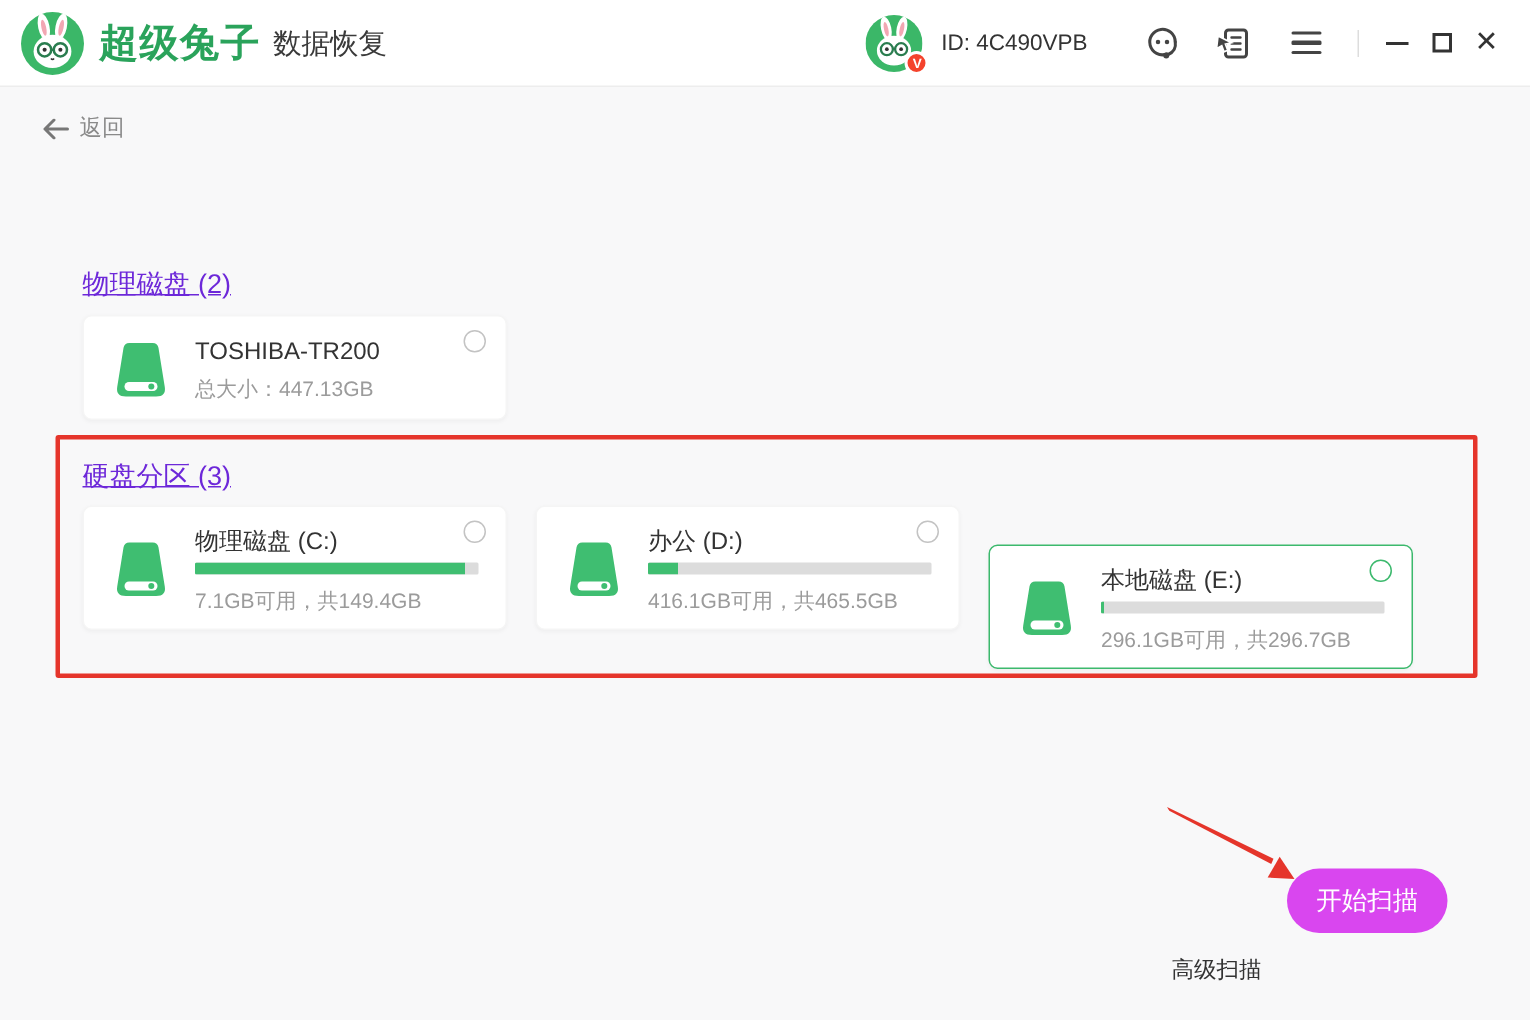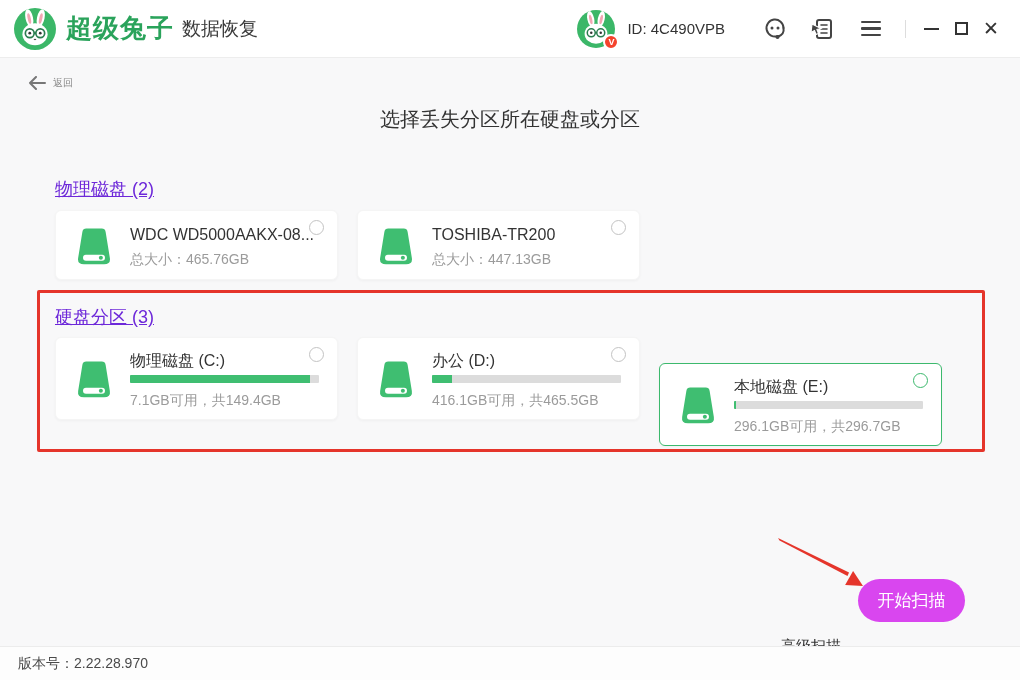--- a/index.html
+++ b/index.html
@@ -33,7 +33,7 @@
 
   
   .back { position:absolute; left:28px; top:76px; display:flex; align-items:center; gap:7px;
-          color:#8a8a8a; font-size:10px; cursor:pointer; }
+          color:#8a8a8a; font-size:15px; cursor:pointer; }
   .page-title { position:absolute; top:106px; left:0; width:100%; text-align:center;
                 font-size:20px; color:#333; }
   .section-label { position:absolute; left:55px; font-size:18px; color:#6d28d9;text-decoration:underline; }

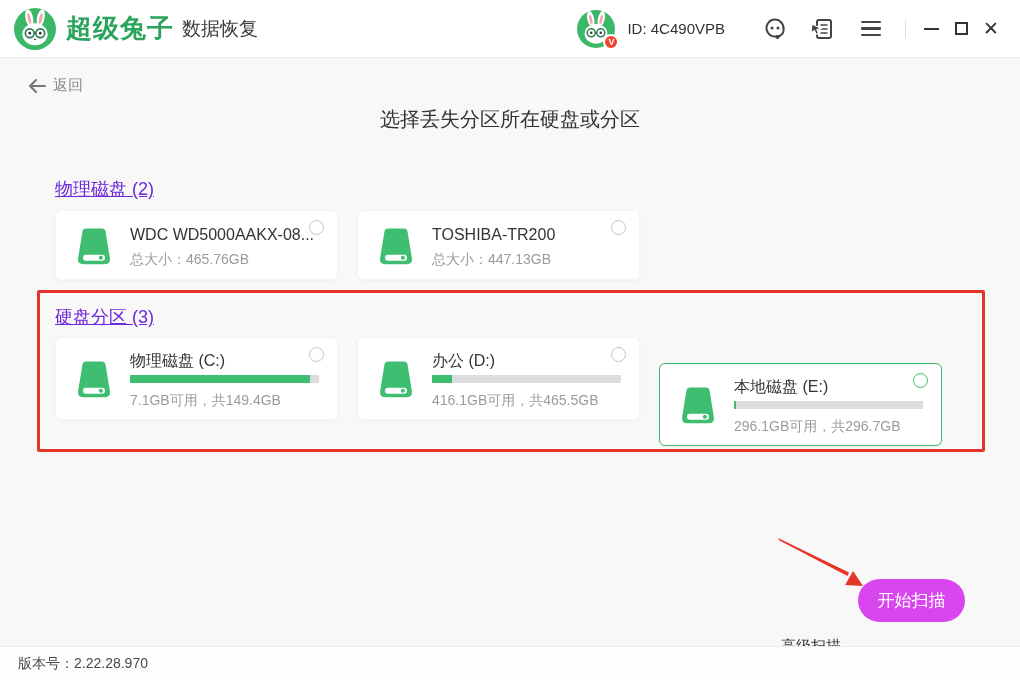--- a/index.html
+++ b/index.html
@@ -171,7 +171,6 @@
     <span>返回</span>
   </div>
 
-  <div class="page-title">选择丢失分区所在硬盘或分区</div>
 
   <div class="section-label label-physical">物理磁盘 (2)</div>
 

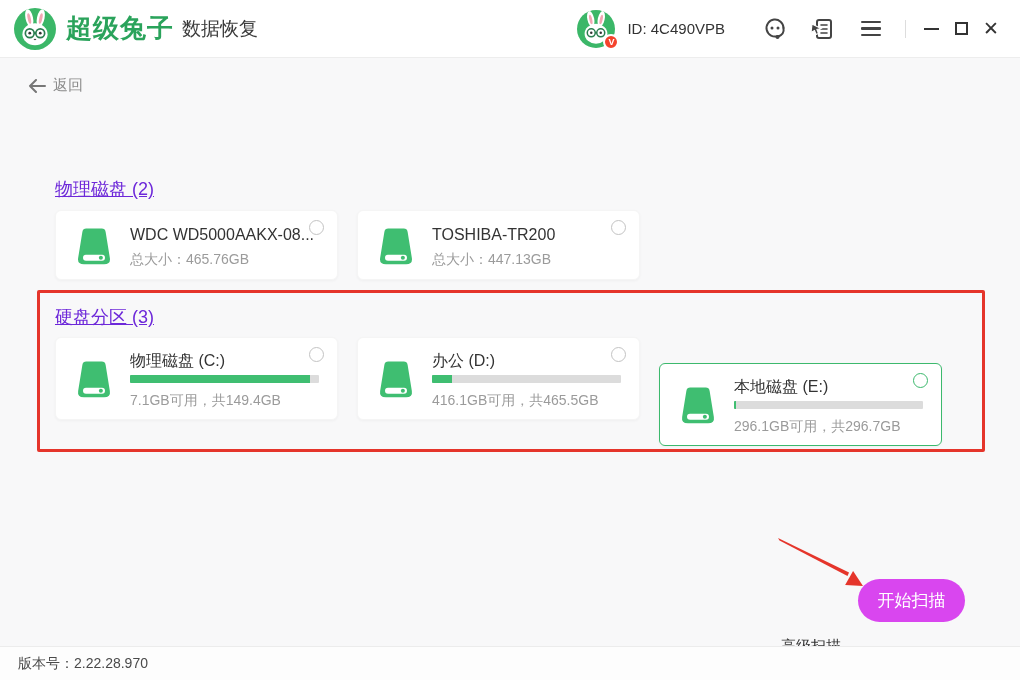--- a/index.html
+++ b/index.html
@@ -175,16 +175,6 @@
   <div class="section-label label-physical">物理磁盘 (2)</div>
 
   <div class="row row-physical">
-    <div class="card card-physical">
-      <svg class="disk-icon" viewBox="0 0 48 48">
-        <path d="M15.5 5 h17 q3.5 0 4.2 3.6 l4.6 28.5 q1.1 6.9 -6.3 6.9 h-22 q-7.4 0 -6.3 -6.9 l4.6 -28.5 q0.7 -3.6 4.2 -3.6 z" fill="#3fbe71"></path>
-        <rect x="12" y="33.5" width="24" height="6.5" rx="3.25" fill="#fff"></rect>
-        <circle cx="31.5" cy="36.7" r="2.2" fill="#3fbe71"></circle>
-      </svg>
-      <div class="card-name">WDC WD5000AAKX-08...</div>
-      <div class="card-info">总大小：465.76GB</div>
-      <div class="radio"></div>
-    </div>
 
     <div class="card card-physical">
       <svg class="disk-icon" viewBox="0 0 48 48">

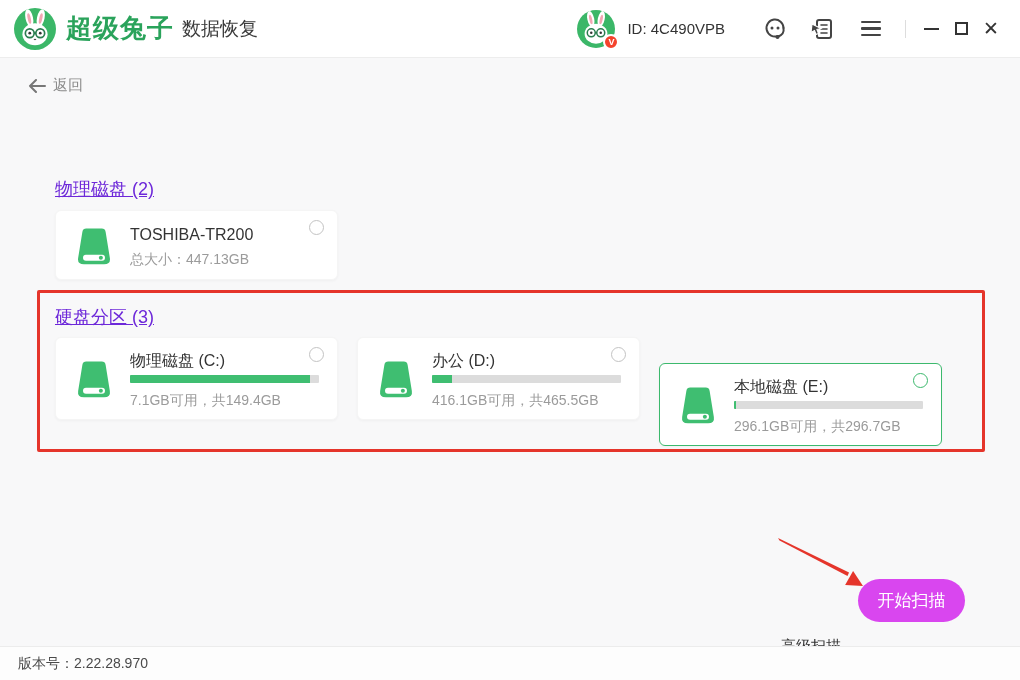--- a/index.html
+++ b/index.html
@@ -243,9 +243,6 @@
   <div class="advanced-link">高级扫描</div>
   <button class="start-btn">开始扫描</button>
 
-  <div class="footer">
-    <span class="version">版本号：2.22.28.970</span>
-  </div>
 
 </div>
 

